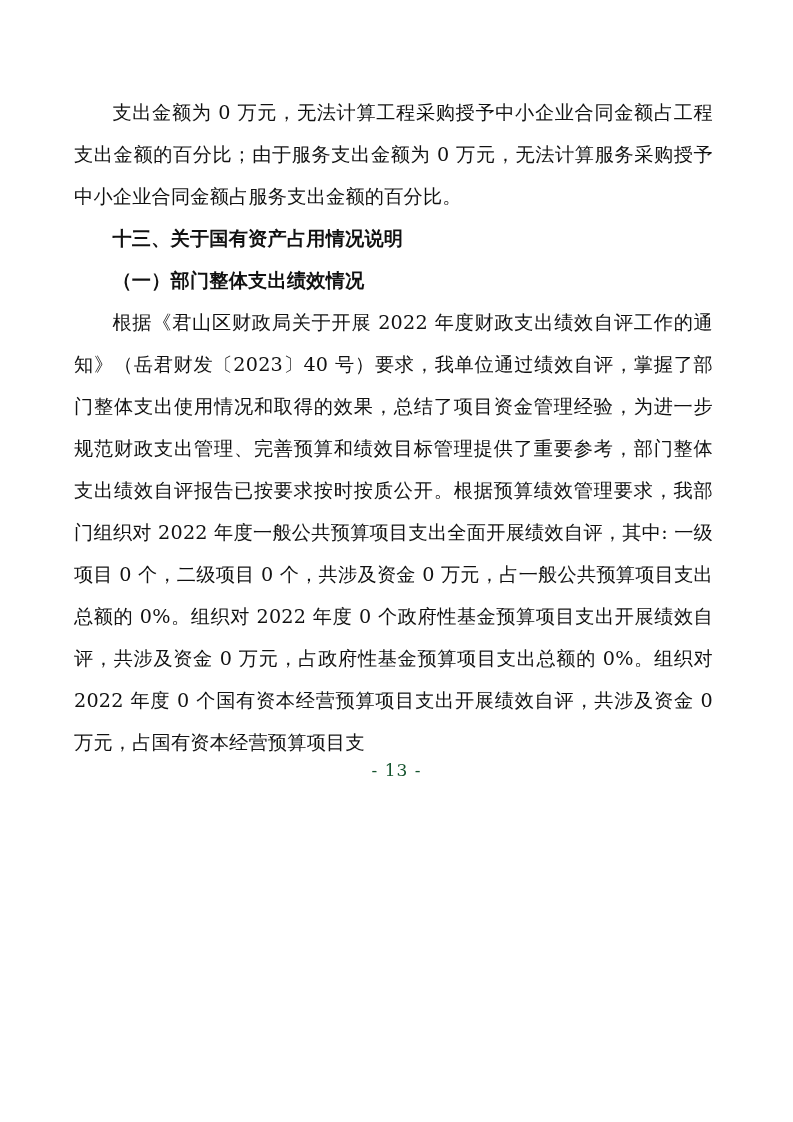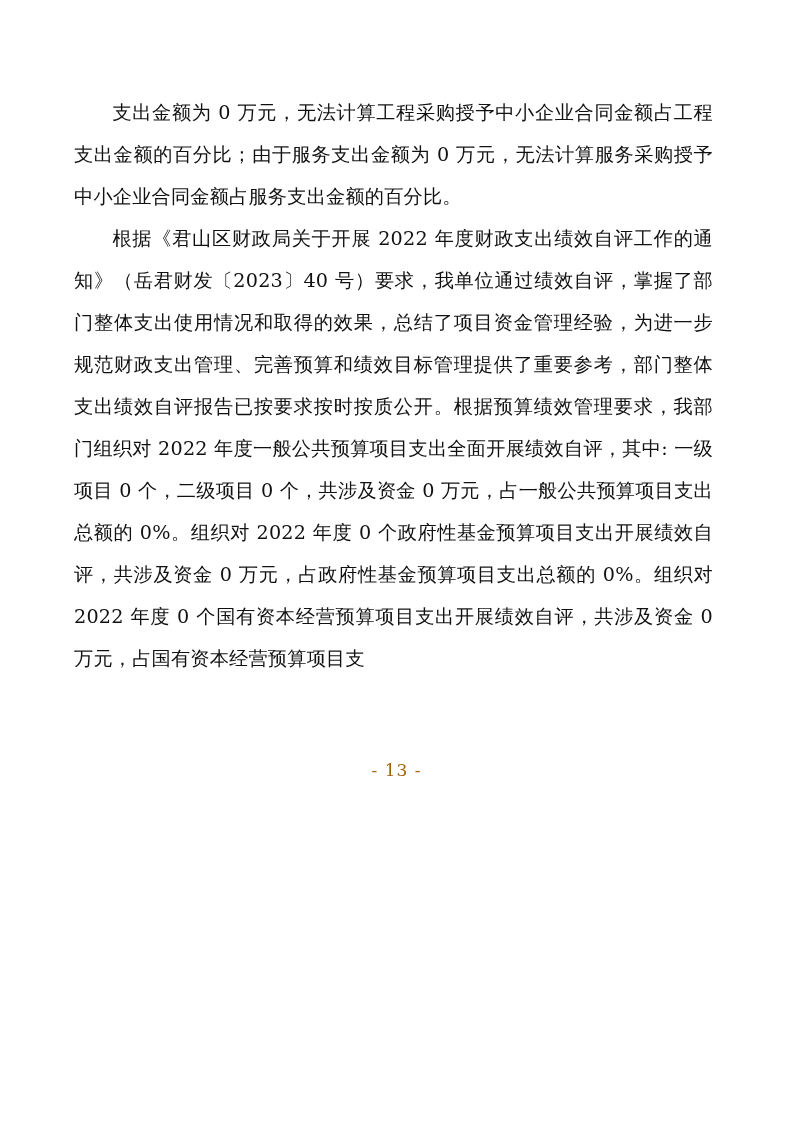--- a/index.html
+++ b/index.html
@@ -58,6 +58,7 @@
 <div class="page">
   <div class="doc-body">
     <p class="para">支出金额为 0 万元，无法计算工程采购授予中小企业合同金额占工程支出金额的百分比；由于服务支出金额为 0 万元，无法计算服务采购授予中小企业合同金额占服务支出金额的百分比。</p>
+    <p class="heading">十三、关于国有资产占用情况说明</p>
     <p class="para">根据《君山区财政局关于开展 2022 年度财政支出绩效自评工作的通知》（岳君财发〔2023〕40 号）要求，我单位通过绩效自评，掌握了部门整体支出使用情况和取得的效果，总结了项目资金管理经验，为进一步规范财政支出管理、完善预算和绩效目标管理提供了重要参考，部门整体支出绩效自评报告已按要求按时按质公开。根据预算绩效管理要求，我部门组织对 2022 年度一般公共预算项目支出全面开展绩效自评，其中: 一级项目 0 个，二级项目 0 个，共涉及资金 0 万元，占一般公共预算项目支出总额的 0%。组织对 2022 年度 0 个政府性基金预算项目支出开展绩效自评，共涉及资金 0 万元，占政府性基金预算项目支出总额的 0%。组织对 2022 年度 0 个国有资本经营预算项目支出开展绩效自评，共涉及资金 0 万元，占国有资本经营预算项目支</p>
   </div>
   <div class="page-number">- 13 -</div>

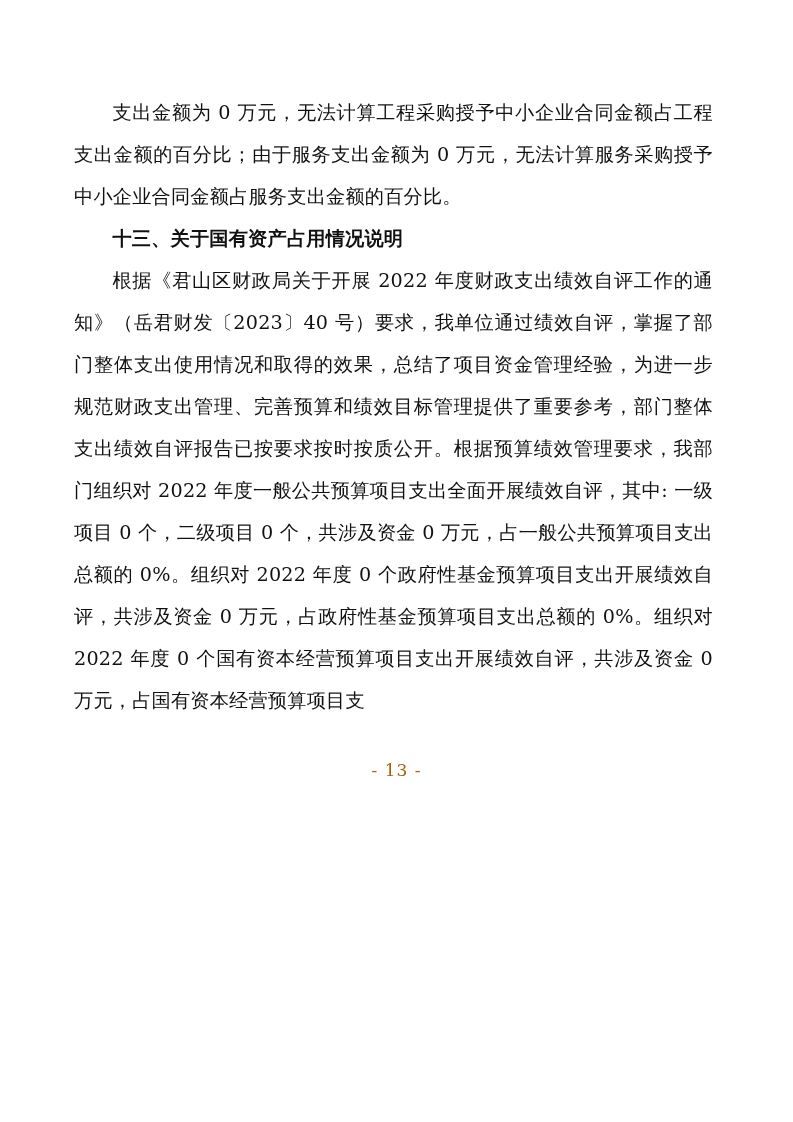--- a/index.html
+++ b/index.html
@@ -59,6 +59,7 @@
   <div class="doc-body">
     <p class="para">支出金额为 0 万元，无法计算工程采购授予中小企业合同金额占工程支出金额的百分比；由于服务支出金额为 0 万元，无法计算服务采购授予中小企业合同金额占服务支出金额的百分比。</p>
     <p class="heading">十三、关于国有资产占用情况说明</p>
+    <p class="subheading">（一）部门整体支出绩效情况</p>
     <p class="para">根据《君山区财政局关于开展 2022 年度财政支出绩效自评工作的通知》（岳君财发〔2023〕40 号）要求，我单位通过绩效自评，掌握了部门整体支出使用情况和取得的效果，总结了项目资金管理经验，为进一步规范财政支出管理、完善预算和绩效目标管理提供了重要参考，部门整体支出绩效自评报告已按要求按时按质公开。根据预算绩效管理要求，我部门组织对 2022 年度一般公共预算项目支出全面开展绩效自评，其中: 一级项目 0 个，二级项目 0 个，共涉及资金 0 万元，占一般公共预算项目支出总额的 0%。组织对 2022 年度 0 个政府性基金预算项目支出开展绩效自评，共涉及资金 0 万元，占政府性基金预算项目支出总额的 0%。组织对 2022 年度 0 个国有资本经营预算项目支出开展绩效自评，共涉及资金 0 万元，占国有资本经营预算项目支</p>
   </div>
   <div class="page-number">- 13 -</div>

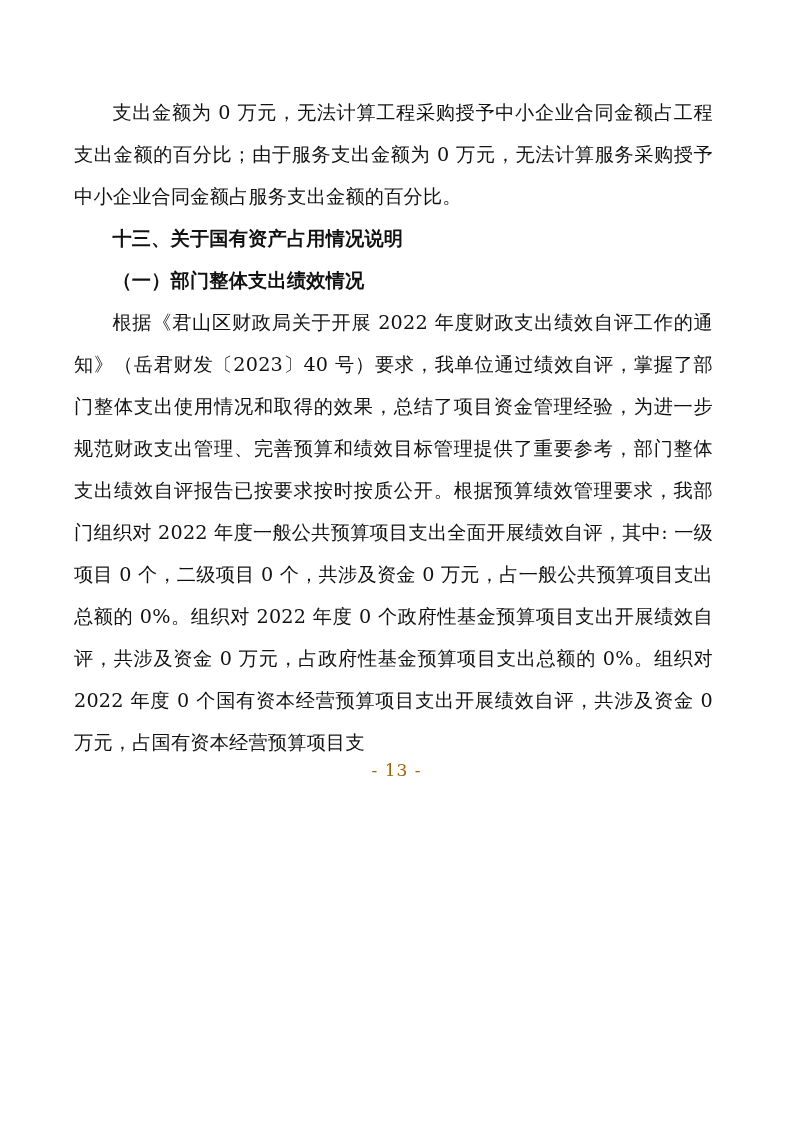--- a/index.html
+++ b/index.html
@@ -48,7 +48,7 @@
     text-align: center;
     font-size: 17px;
     font-family: "DejaVu Serif", "Liberation Serif", serif;
-    color: #a16207;
+    color: #14532d;
     letter-spacing: 1px;
   }
 </style>

